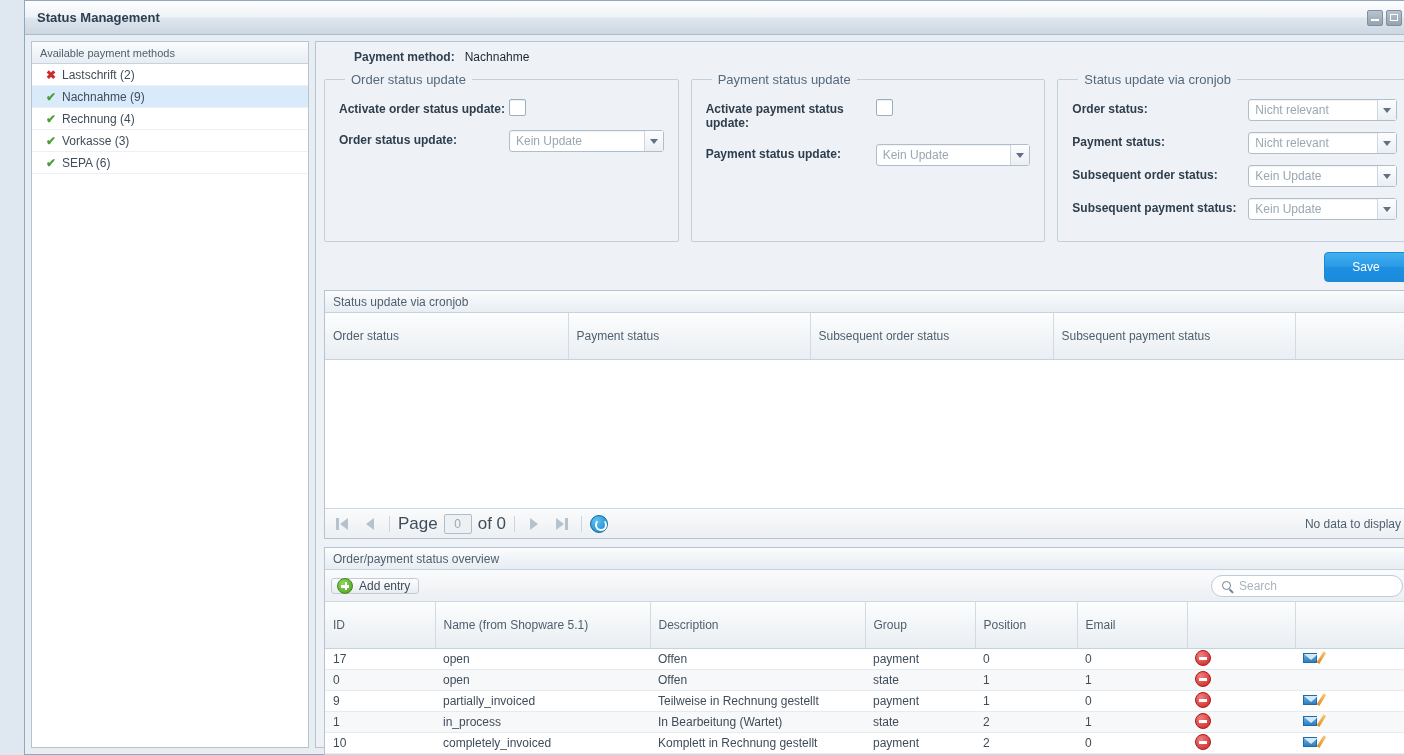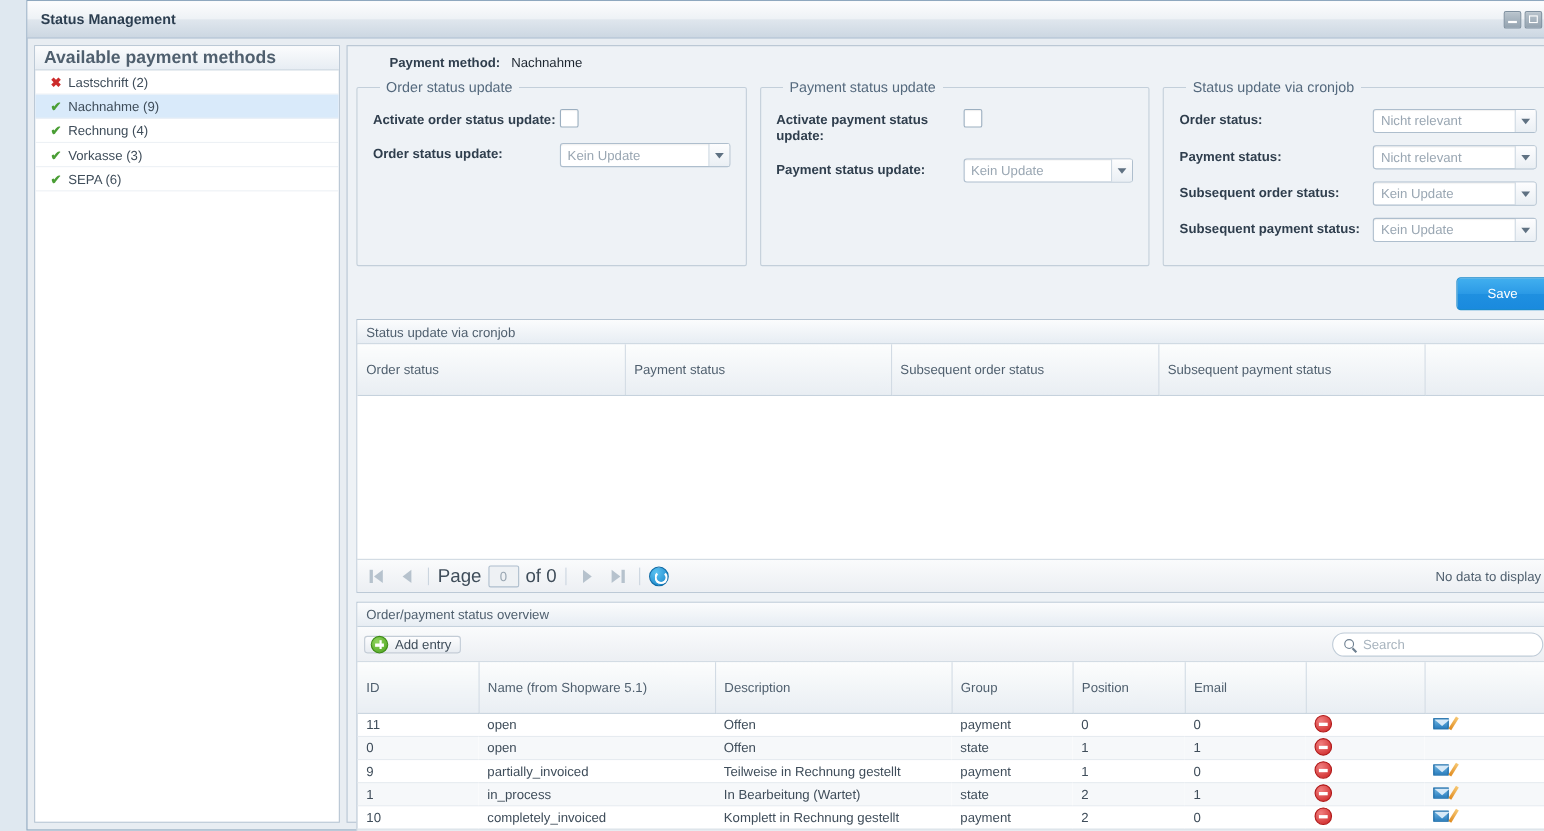--- a/index.html
+++ b/index.html
@@ -63,7 +63,7 @@
     border-bottom: 1px solid #c6d2dd;
     display: flex; align-items: center;
     padding: 0 8px;
-    font-size: 16px; color: #4f5f6e; font-weight: bold;
+    font-size: 11px; color: #4f5f6e;
   }
   .pm-list { flex: 1 1 auto; overflow: hidden; }
   .pm-item {

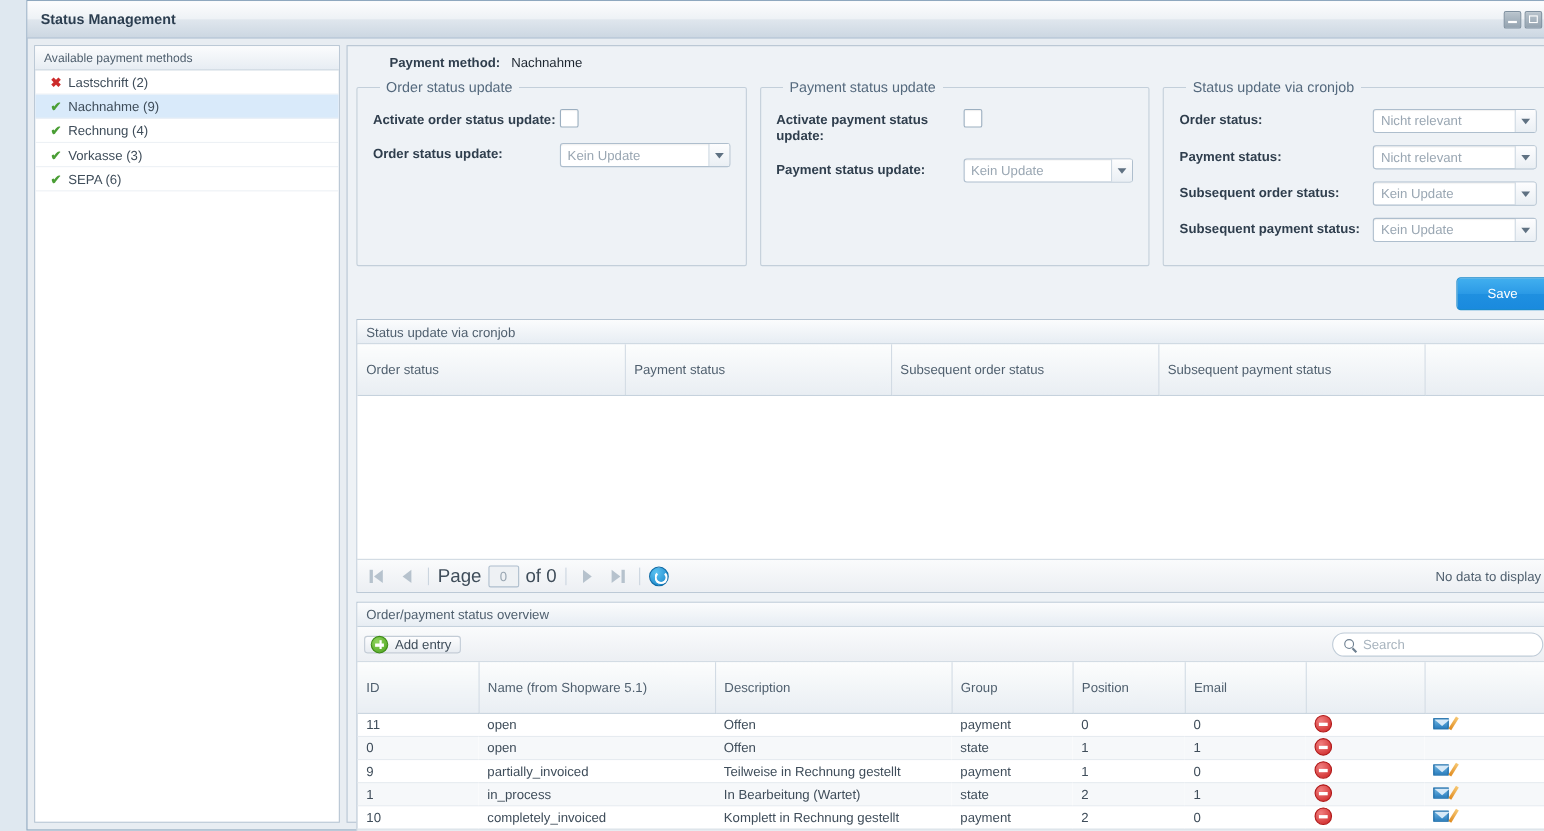--- a/index.html
+++ b/index.html
@@ -540,7 +540,7 @@
           </thead>
           <tbody>
             <tr>
-              <td>11</td>
+              <td>17</td>
               <td>open</td>
               <td>Offen</td>
               <td>payment</td>

